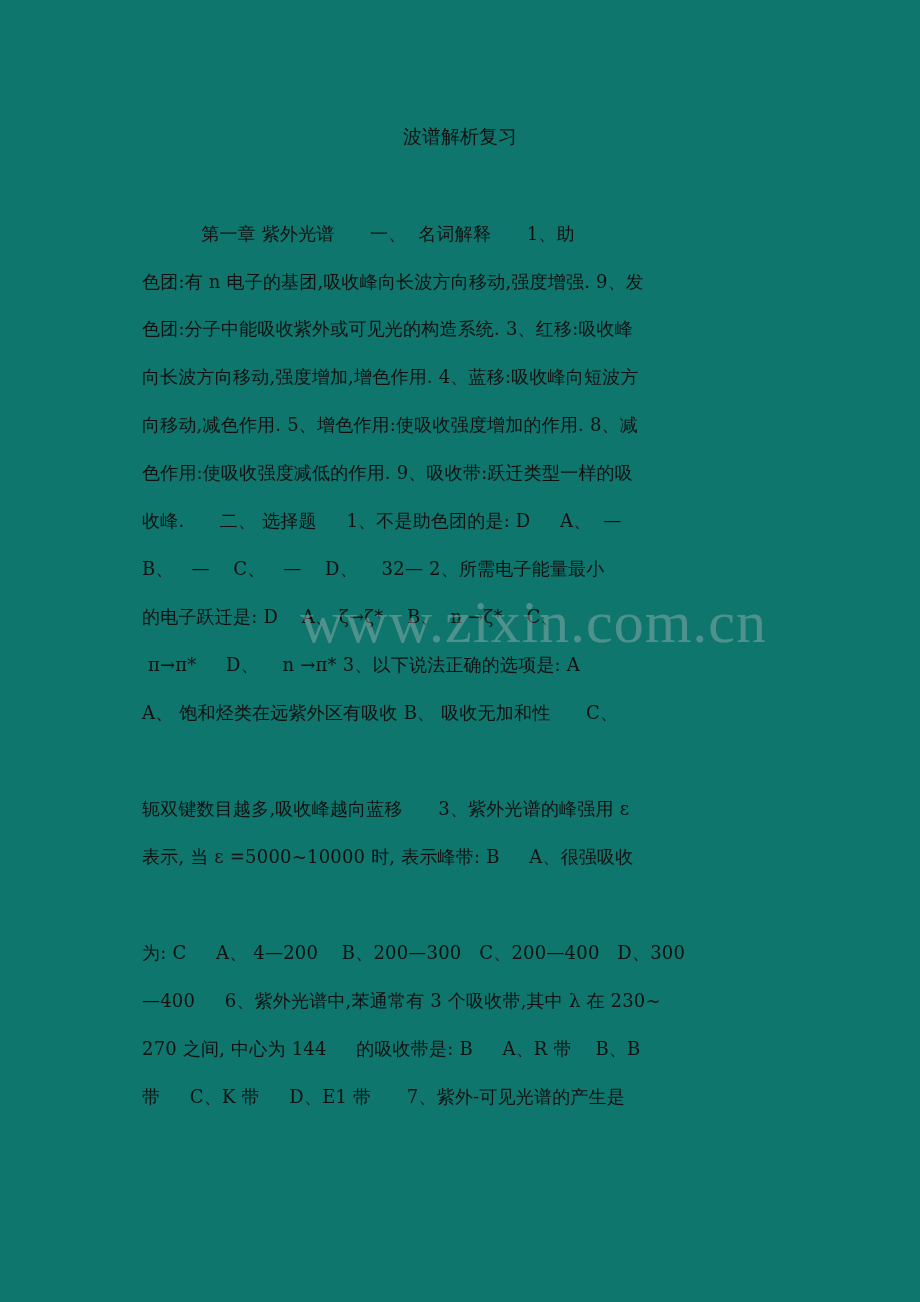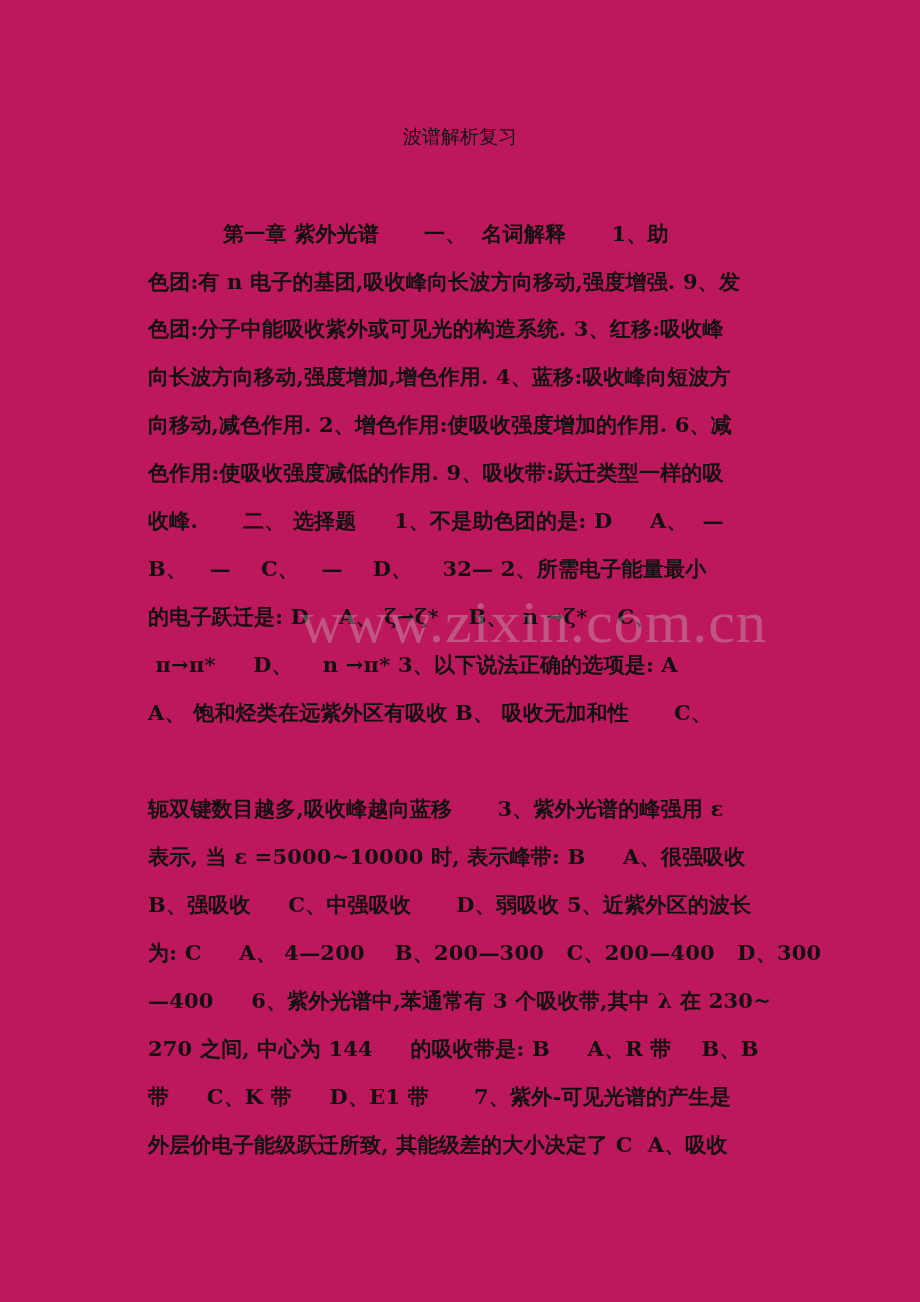--- a/index.html
+++ b/index.html
@@ -20,7 +20,7 @@
       left: 0; top: 0;
       width: 920px;
       height: 1302px;
-      background: #be185d;
+      background: #0f766e;
     }
     .title {
       position: absolute;

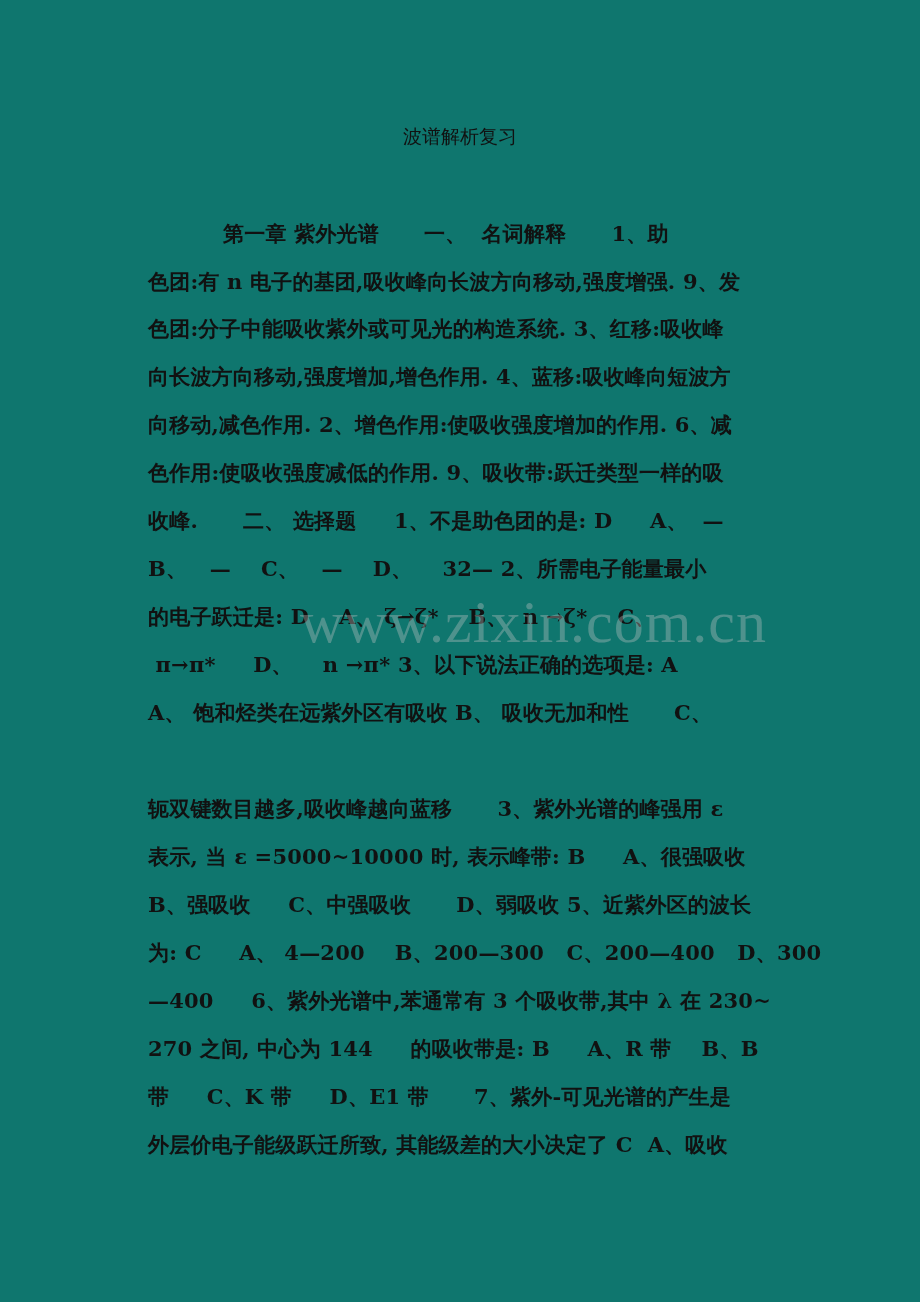--- a/index.html
+++ b/index.html
@@ -33,12 +33,11 @@
     }
     .line {
       position: absolute;
-      left: 148px;
-      font-size: 21px;
+      left: 142px;
+      font-size: 18px;
       white-space: pre;
       line-height: 26px;
       letter-spacing: 0.2px;
-      font-weight: bold;
     }
     .watermark {
       position: absolute;

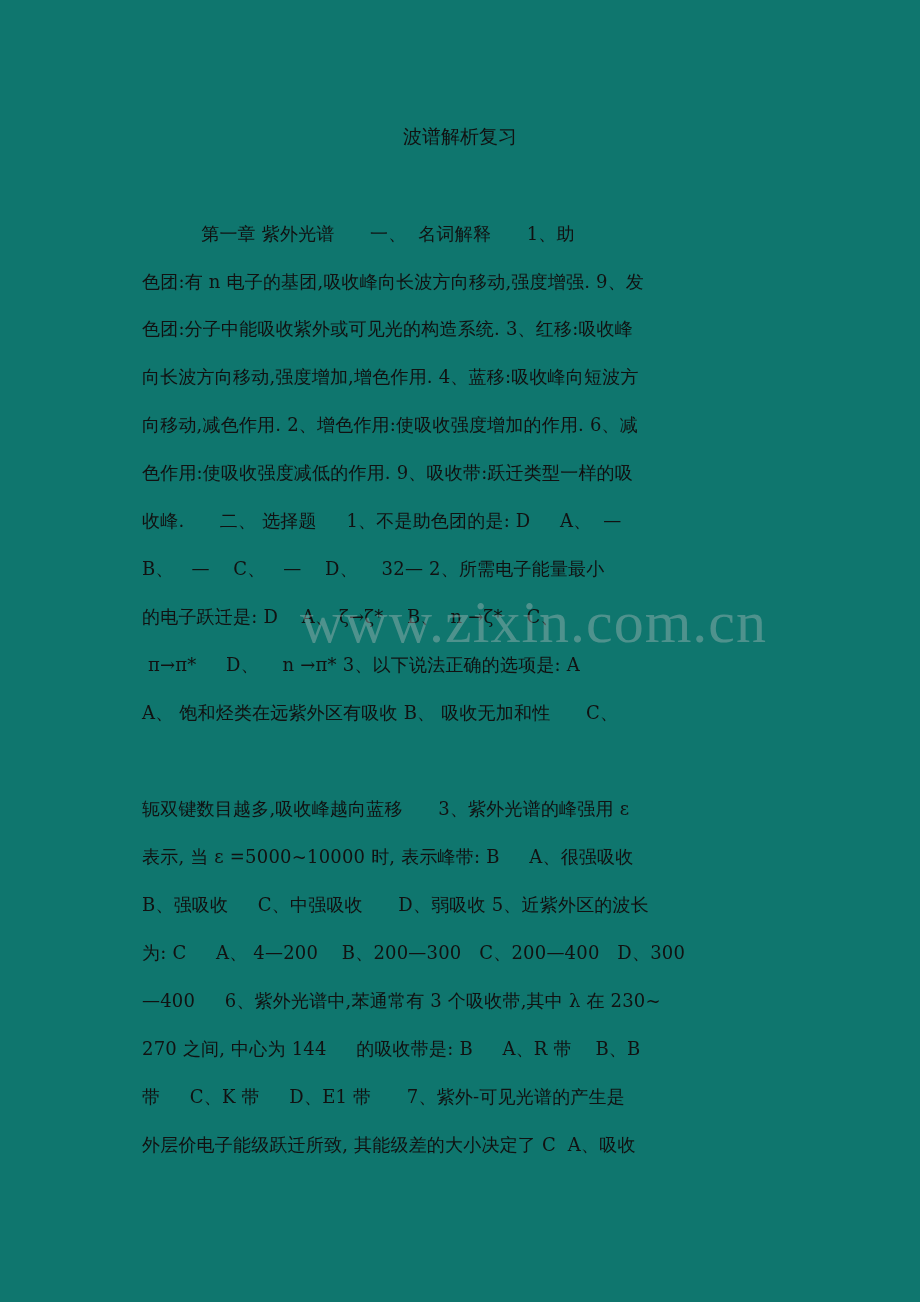--- a/index.html
+++ b/index.html
@@ -60,7 +60,7 @@
   <div class="line" style="top:269px">色团:有 n 电子的基团,吸收峰向长波方向移动,强度增强. 9、发</div>
   <div class="line" style="top:316px">色团:分子中能吸收紫外或可见光的构造系统. 3、红移:吸收峰</div>
   <div class="line" style="top:364px">向长波方向移动,强度增加,增色作用. 4、蓝移:吸收峰向短波方</div>
-  <div class="line" style="top:412px">向移动,减色作用. 2、增色作用:使吸收强度增加的作用. 6、减</div>
+  <div class="line" style="top:412px">向移动,减色作用. 5、增色作用:使吸收强度增加的作用. 8、减</div>
   <div class="line" style="top:460px">色作用:使吸收强度减低的作用. 9、吸收带:跃迁类型一样的吸</div>
   <div class="line" style="top:508px">收峰.      二、 选择题     1、不是助色团的是: D     A、  —</div>
   <div class="line" style="top:556px">B、   —    C、   —    D、    32— 2、所需电子能量最小</div>

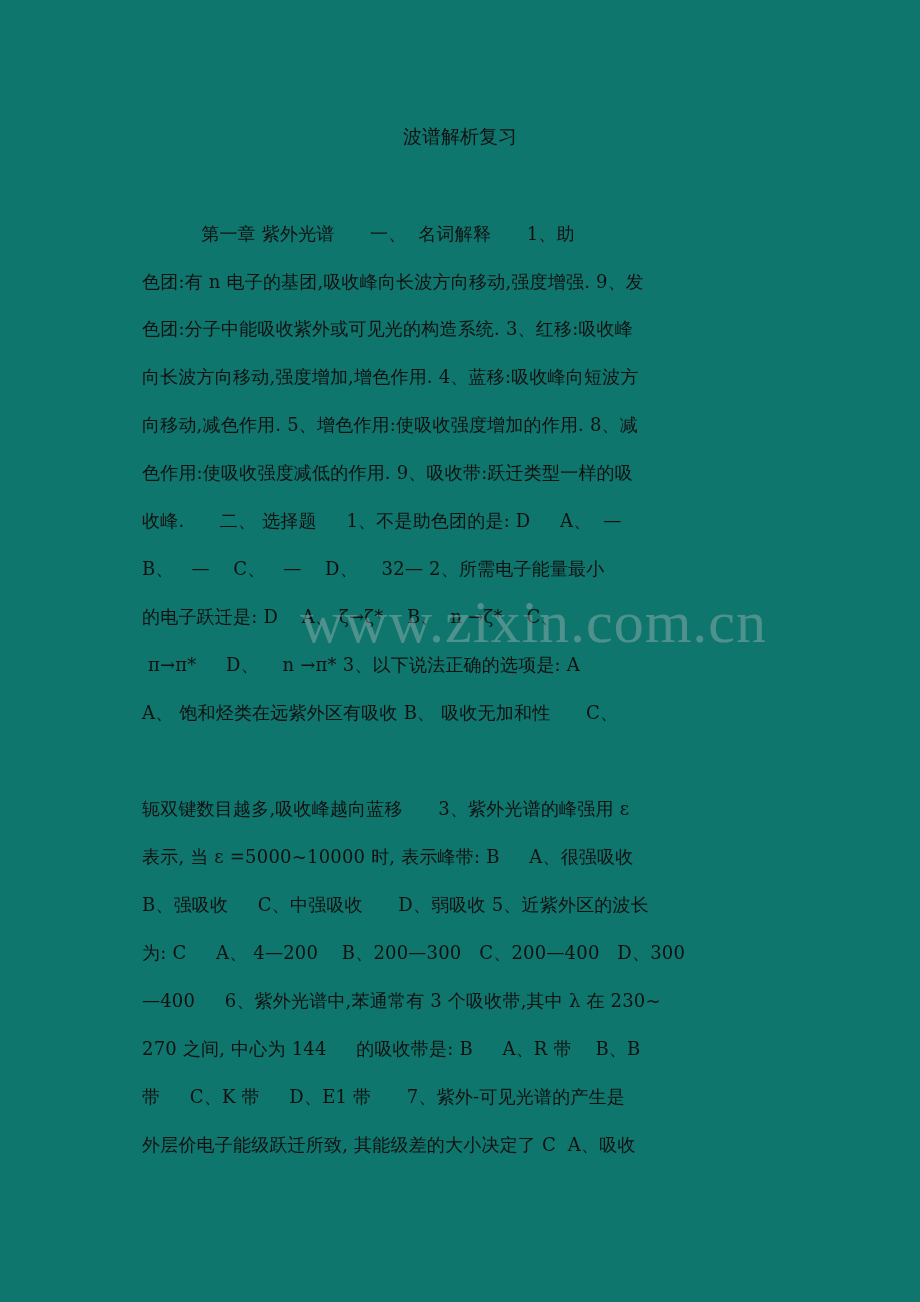--- a/index.html
+++ b/index.html
@@ -69,7 +69,6 @@
   <div class="line" style="top:700px">A、 饱和烃类在远紫外区有吸收 B、 吸收无加和性      C、</div>
   <div class="line" style="top:796px">轭双键数目越多,吸收峰越向蓝移      3、紫外光谱的峰强用 ε</div>
   <div class="line" style="top:844px">表示, 当 ε =5000~10000 时, 表示峰带: B     A、很强吸收</div>
-  <div class="line" style="top:892px">B、强吸收     C、中强吸收      D、弱吸收 5、近紫外区的波长</div>
   <div class="line" style="top:940px">为: C     A、 4—200    B、200—300   C、200—400   D、300</div>
   <div class="line" style="top:988px">—400     6、紫外光谱中,苯通常有 3 个吸收带,其中 λ 在 230~</div>
   <div class="line" style="top:1036px">270 之间, 中心为 144     的吸收带是: B     A、R 带    B、B</div>

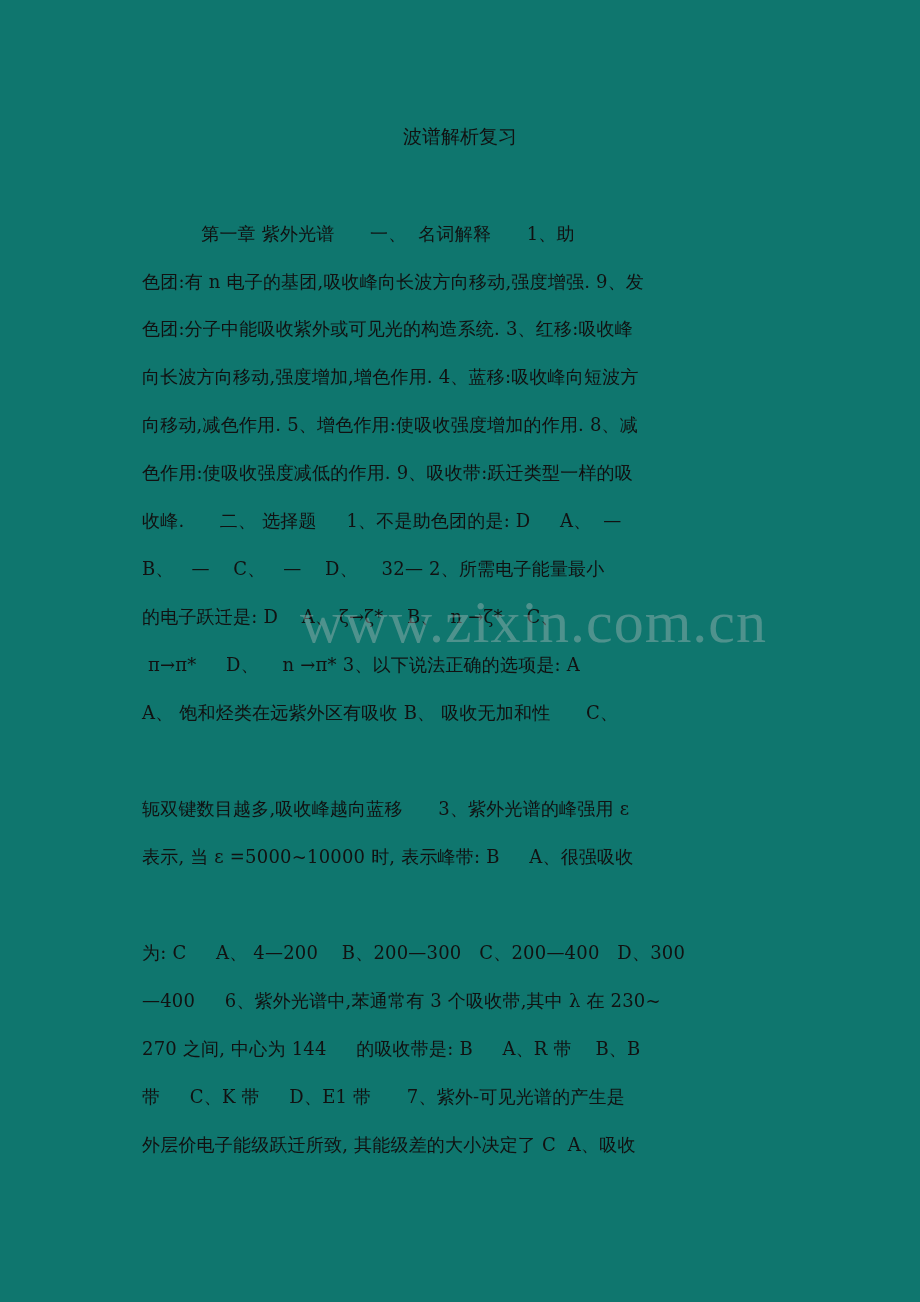--- a/index.html
+++ b/index.html
@@ -73,7 +73,6 @@
   <div class="line" style="top:988px">—400     6、紫外光谱中,苯通常有 3 个吸收带,其中 λ 在 230~</div>
   <div class="line" style="top:1036px">270 之间, 中心为 144     的吸收带是: B     A、R 带    B、B</div>
   <div class="line" style="top:1084px">带     C、K 带     D、E1 带      7、紫外-可见光谱的产生是</div>
-  <div class="line" style="top:1132px">外层价电子能级跃迁所致, 其能级差的大小决定了 C  A、吸收</div>
 
   <div class="watermark">www.zixin.com.cn</div>
 </div>

